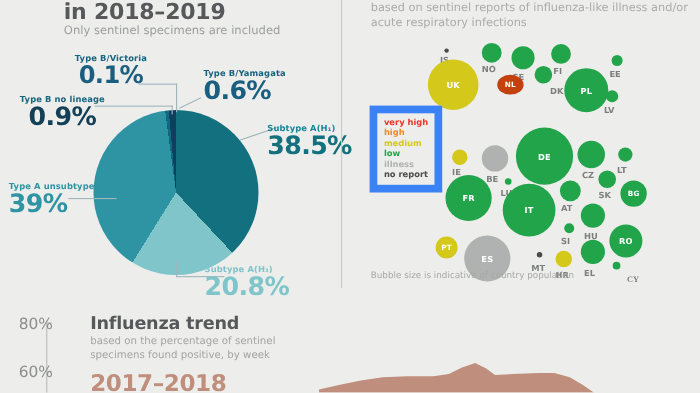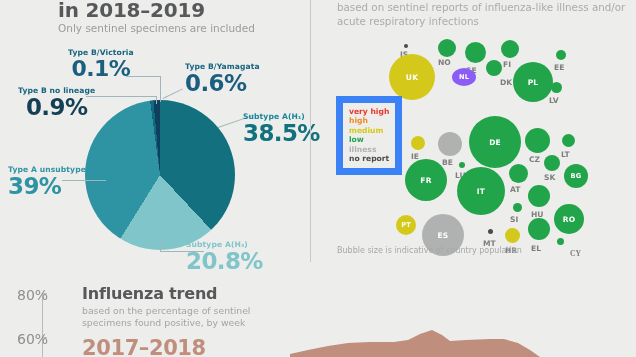--- a/index.html
+++ b/index.html
@@ -157,7 +157,7 @@
     <div class="bub" style="left: 59px; top: 24px; width: 46px; height: 46px; background: rgb(212, 201, 26);">
       <span class="lbl">UK</span>
     </div>
-    <div class="bub" style="left: 122px; top: 38px; width: 24px; height: 18px; background: #8b5cf6;">
+    <div class="bub" style="left: 122px; top: 38px; width: 24px; height: 18px; background: #c2410c;">
       <span class="lbl" style="font-size: 6.6px;">NL</span>
     </div>
     <div class="bub" style="left: 156px; top: 30px; width: 16px; height: 16px; background: rgb(34, 164, 74);"></div>

